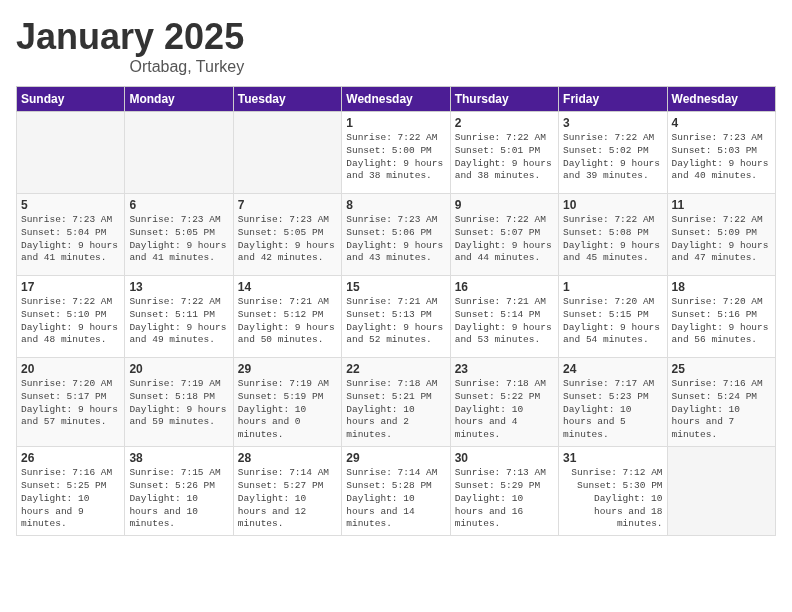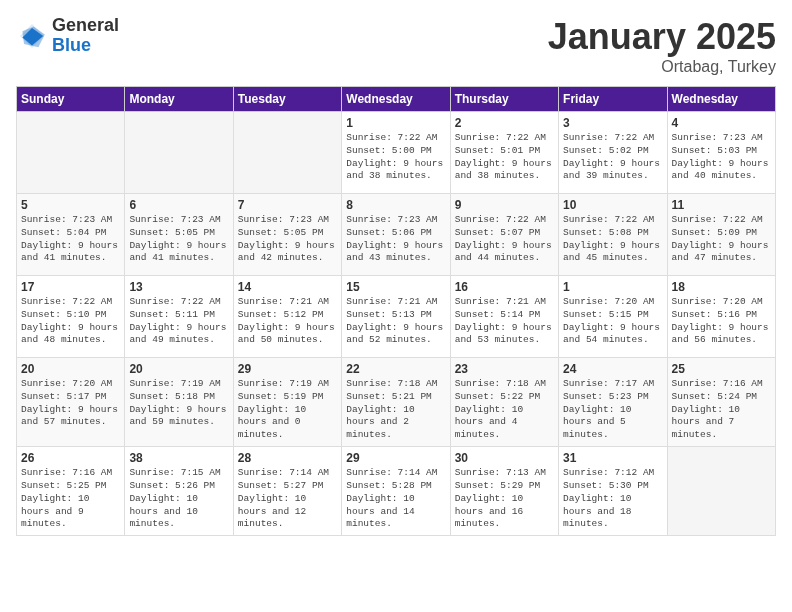--- a/index.html
+++ b/index.html
@@ -98,17 +98,6 @@
 <body>
 
 <div class="header">
-  <div class="logo">
-    <svg class="logo-icon" viewBox="0 0 40 40">
-      <polygon points="20,5 35,20 20,35 5,20" fill="#1a73c8" opacity="0.15"></polygon>
-      <polygon points="22,8 36,18 28,34 10,30 8,14" fill="#1a73c8" opacity="0.4"></polygon>
-      <polygon points="20,10 34,20 20,32 8,22" fill="#1a73c8"></polygon>
-    </svg>
-    <div class="logo-text">
-      <span class="logo-general">General</span>
-      <span class="logo-blue">Blue</span>
-    </div>
-  </div>
   <div class="title-block">
     <div class="month-title">January 2025</div>
     <div class="location">Ortabag, Turkey</div>

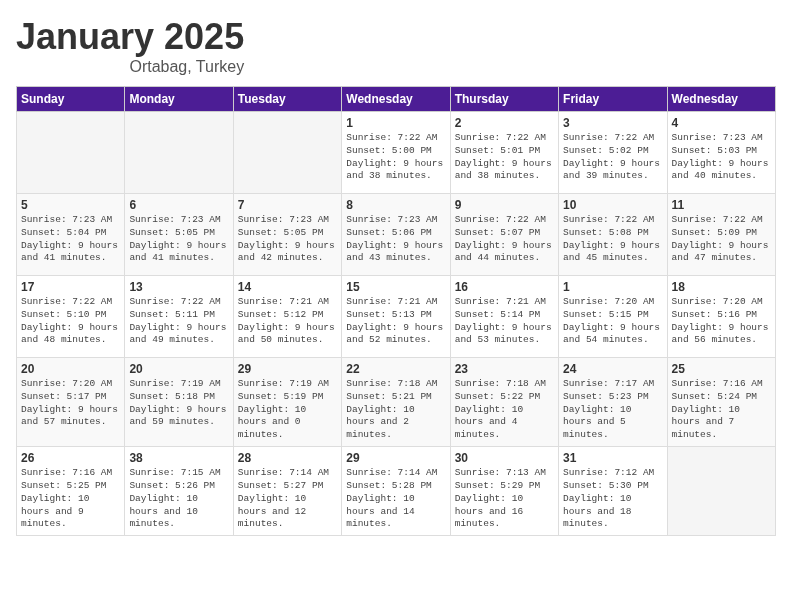--- a/index.html
+++ b/index.html
@@ -311,7 +311,7 @@
         </td>
         <td>
           <span class="day-number">31</span>
-          <div class="day-detail" style="white-space: pre-line;">Sunrise: 7:12 AM
+          <div class="day-detail" style="white-space: pre-line; text-align: right;">Sunrise: 7:12 AM
 Sunset: 5:30 PM
 Daylight: 10 hours and 18 minutes.</div>
         </td>

